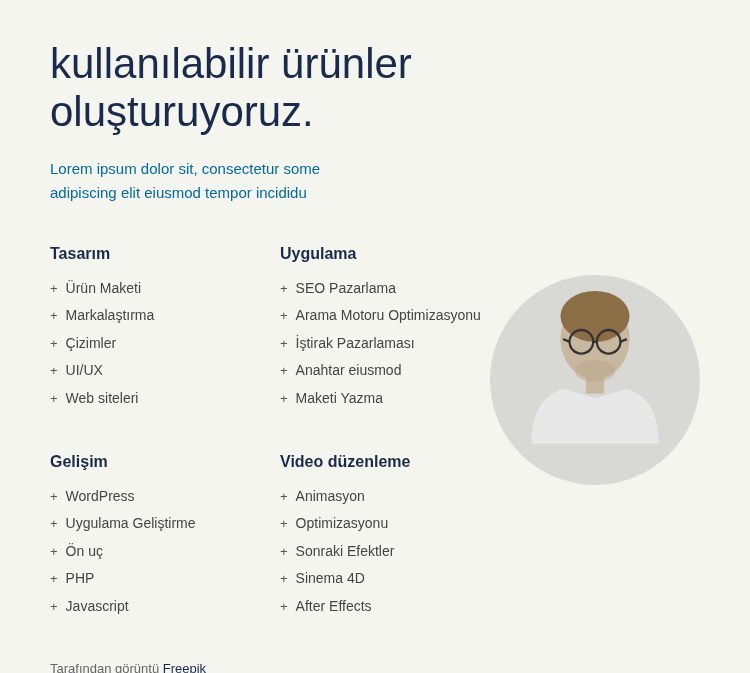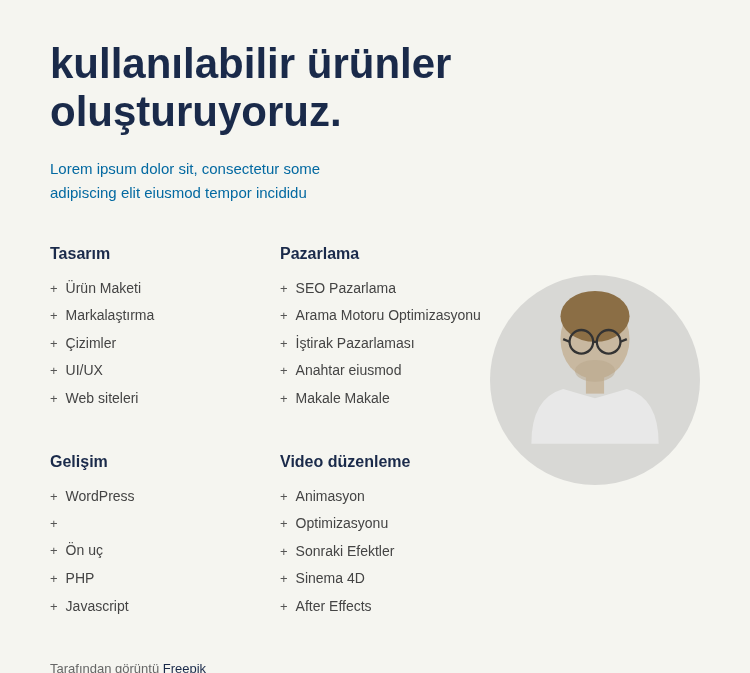--- a/index.html
+++ b/index.html
@@ -19,7 +19,7 @@
 
     .heading {
       font-size: 42px;
-      font-weight: 700;
+      font-weight: 400;
       color: #1a2a4a;
       line-height: 1.15;
       margin-bottom: 20px;

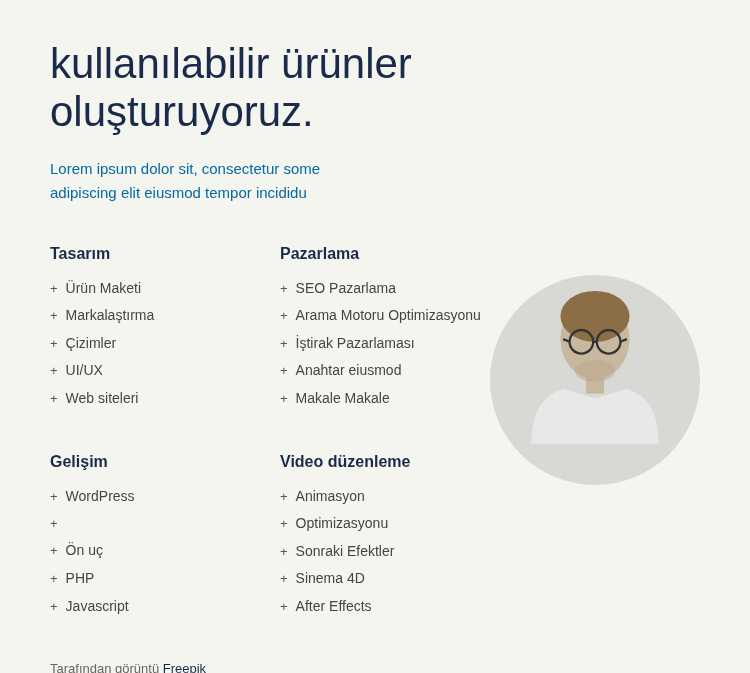--- a/index.html
+++ b/index.html
@@ -150,7 +150,7 @@
           </ul>
         </div>
         <div class="category">
-          <div class="category-title">Pazarlama</div>
+          <div class="category-title">Uygulama</div>
           <ul class="category-list">
             <li>
               <span class="plus-icon">+</span>

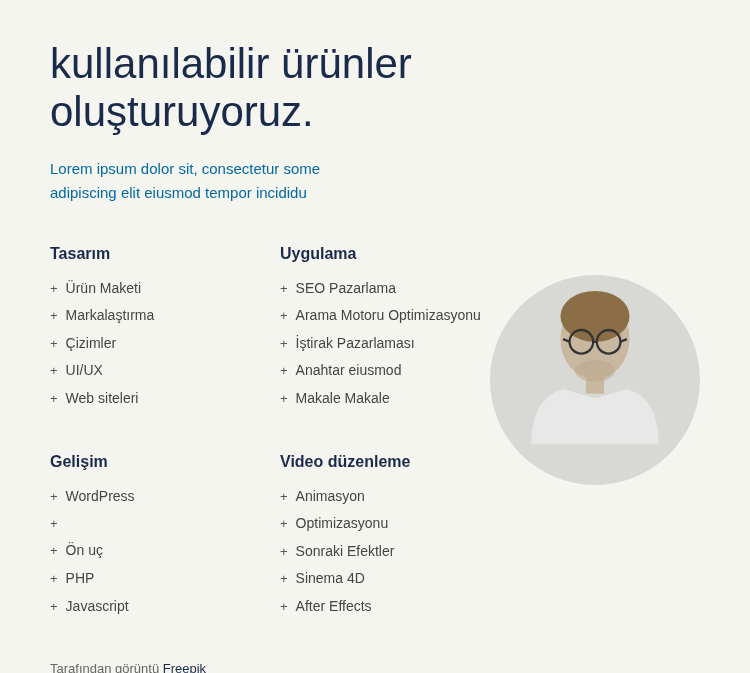--- a/index.html
+++ b/index.html
@@ -170,7 +170,7 @@
             </li>
             <li>
               <span class="plus-icon">+</span>
-              <span>Makale Makale</span>
+              <span>Maketi Yazma</span>
             </li>
           </ul>
         </div>

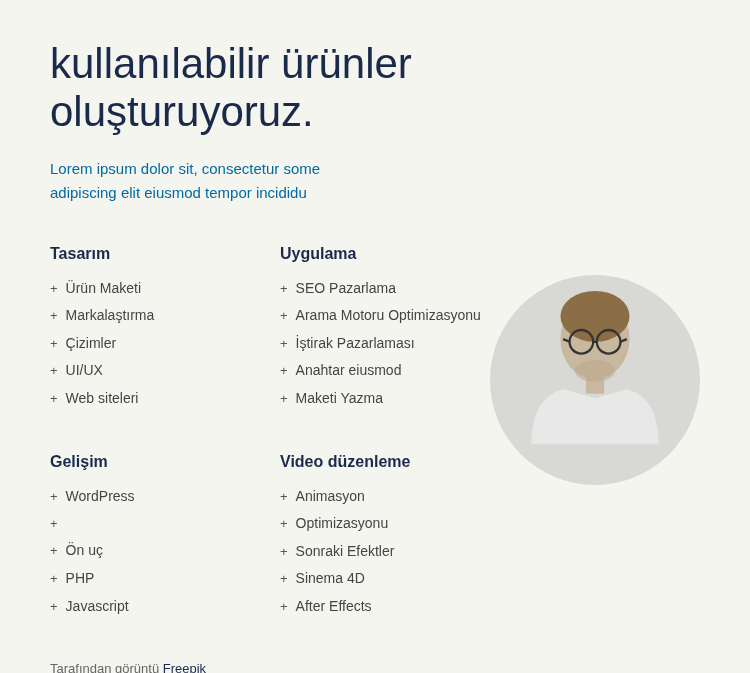--- a/index.html
+++ b/index.html
@@ -183,6 +183,7 @@
             </li>
             <li>
               <span class="plus-icon">+</span>
+              <span>Uygulama Geliştirme</span>
             </li>
             <li>
               <span class="plus-icon">+</span>

